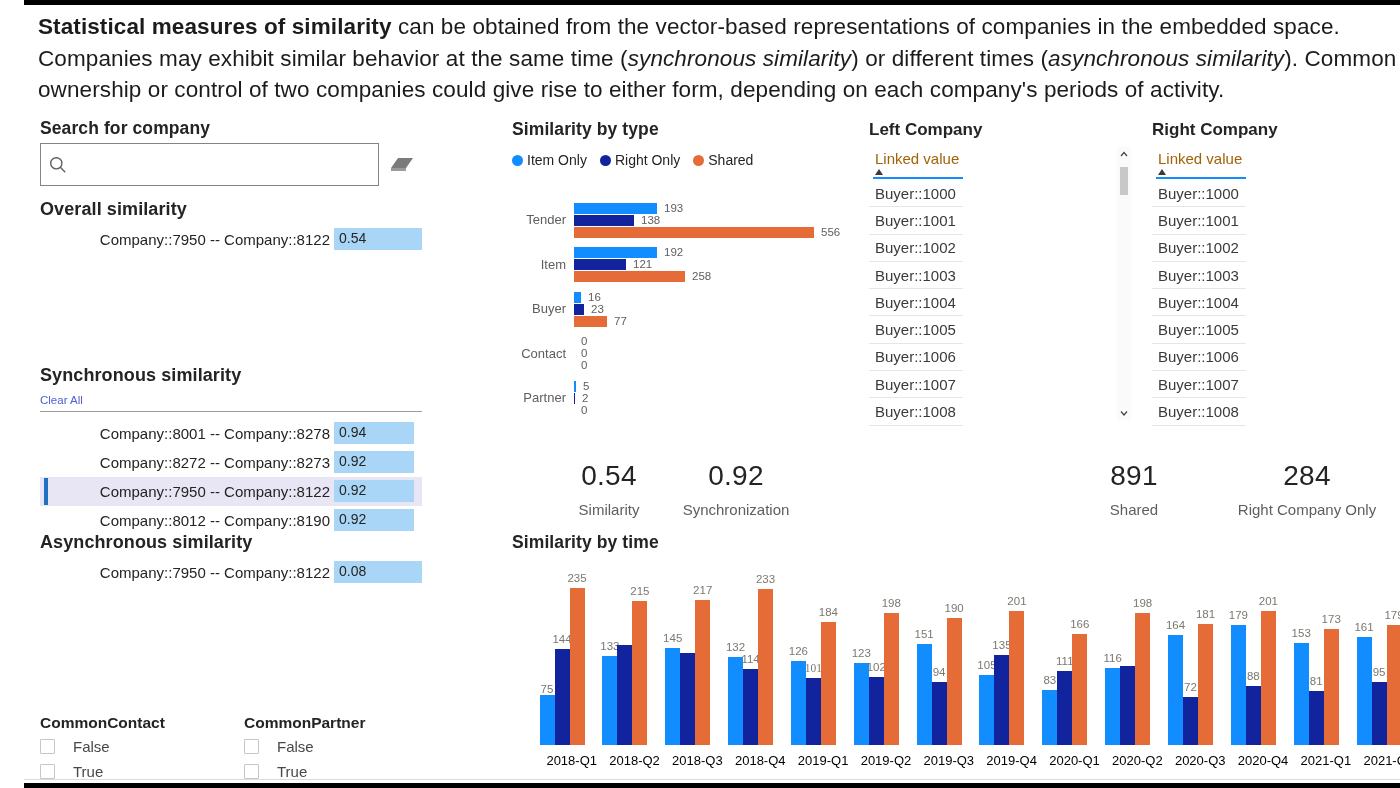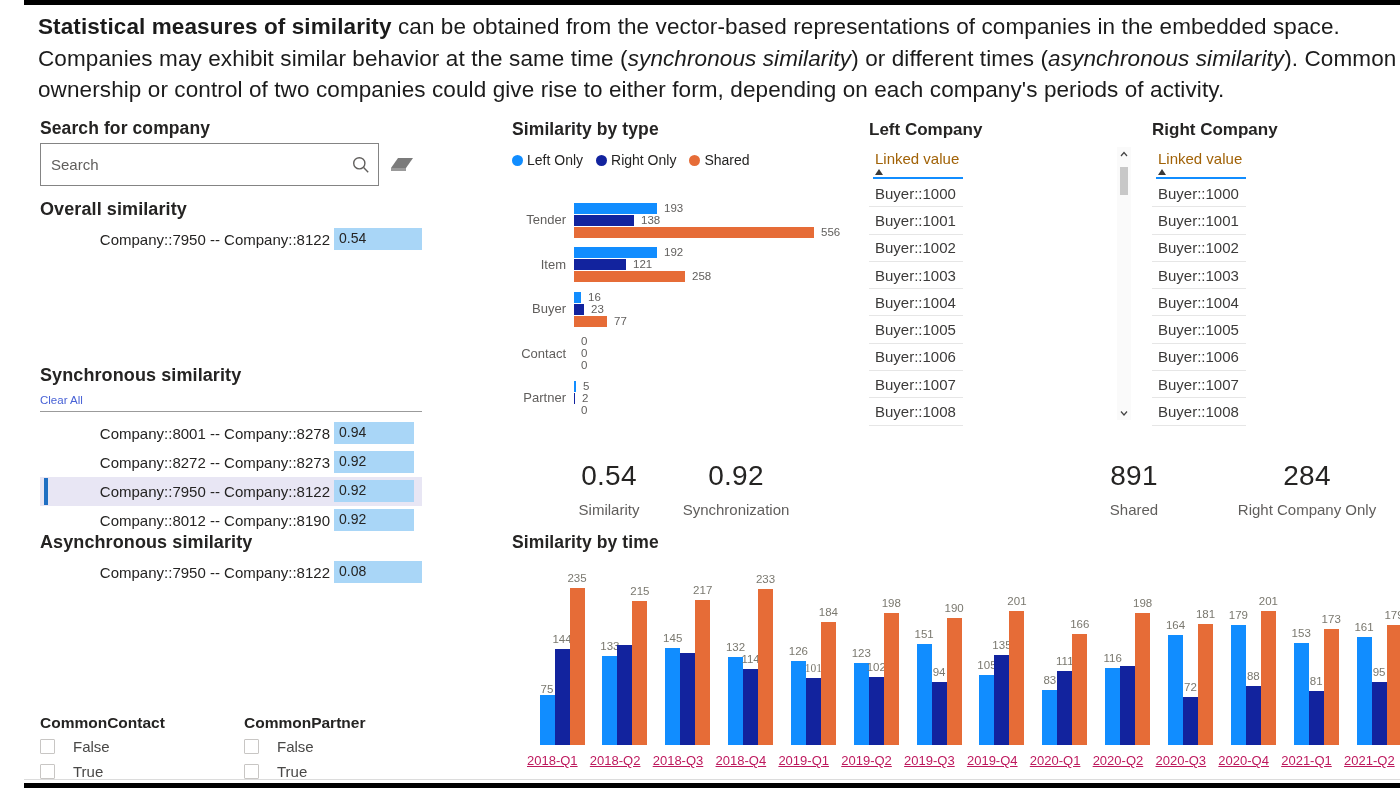--- a/index.html
+++ b/index.html
@@ -71,7 +71,6 @@
   <div class="abs sec-title" style="left:16px;top:118px;">Search for company</div>
 
   <div class="searchbox">
-    <input type="text" placeholder="Search" style="">
     <span class="search-ic">
       <svg width="20" height="20" viewBox="0 0 20 20">
           <circle cx="8.3" cy="8.3" r="5.6" fill="none" stroke="#605e5c" stroke-width="1.4"></circle>

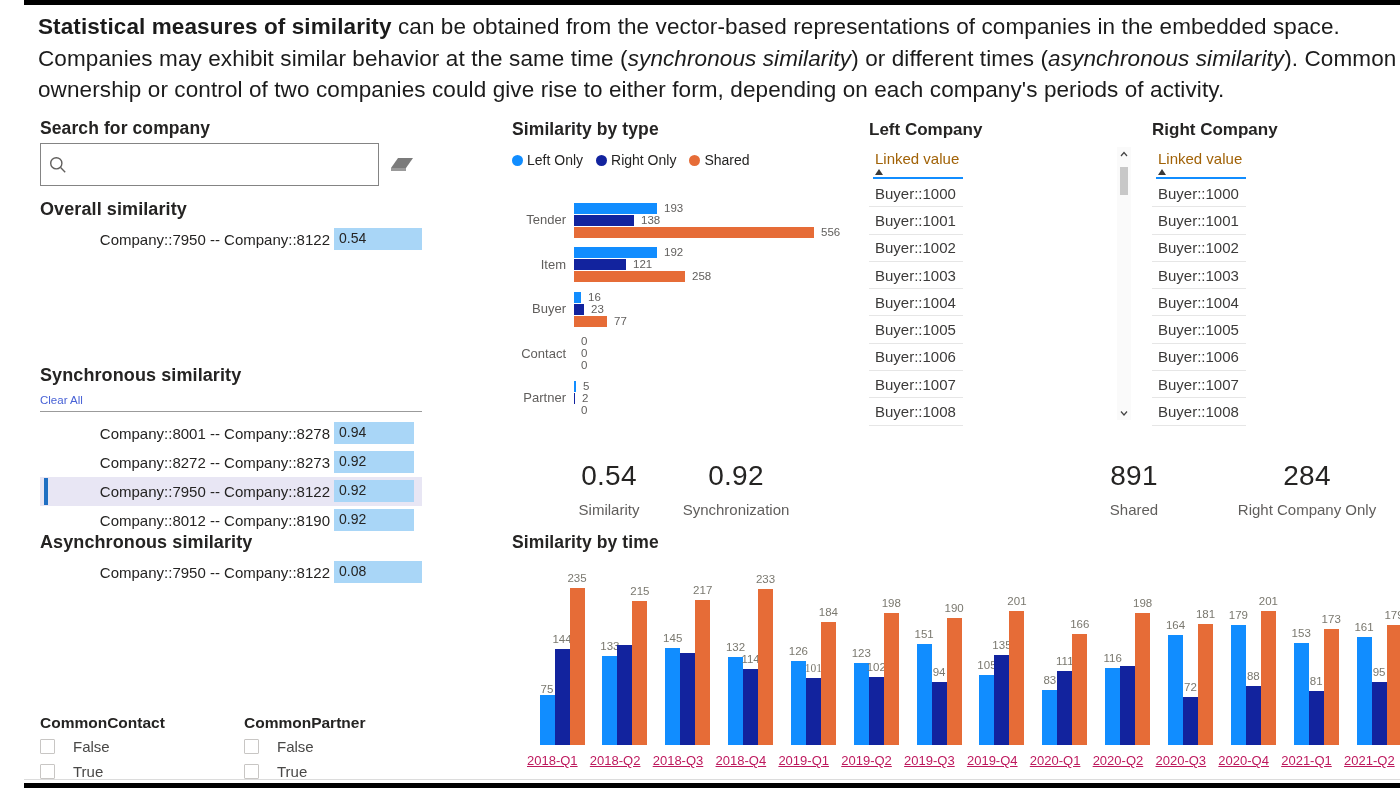--- a/index.html
+++ b/index.html
@@ -151,7 +151,7 @@
   <div class="legend">
       <div class="item">
         <span class="dot" style="background: rgb(17, 141, 255);"></span>
-        <span>Left Only</span>
+        <span>Item Only</span>
       </div>
       <div class="item">
         <span class="dot" style="background: rgb(18, 35, 158);"></span>

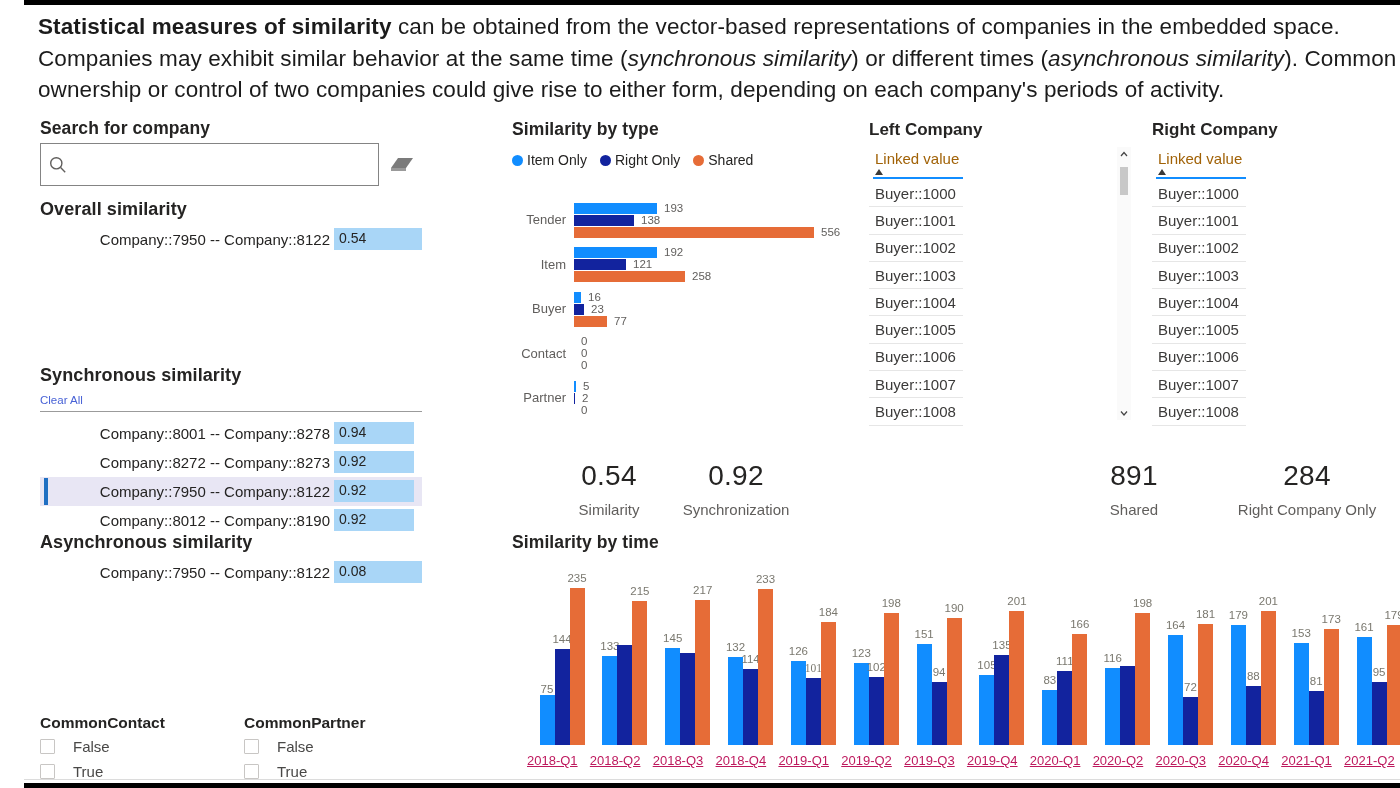--- a/index.html
+++ b/index.html
@@ -51,7 +51,7 @@
 
   .t-bar { position:absolute; width:15px; }
   .t-val { position:absolute; width:40px; text-align:center; font-size:11.5px; color:#7a786f; }
-  .t-cat { position:absolute; width:70px; text-align:left; font-size:13px; color:#be185d;text-decoration:underline; }
+  .t-cat { position:absolute; width:70px; text-align:right; font-size:13px; color:#000000; }
 
   .filter-title { font-size:15.5px; font-weight:700; color:#252423; }
   .chk-row { display:flex; align-items:center; gap:18px; height:21px; margin-top:4px; }

